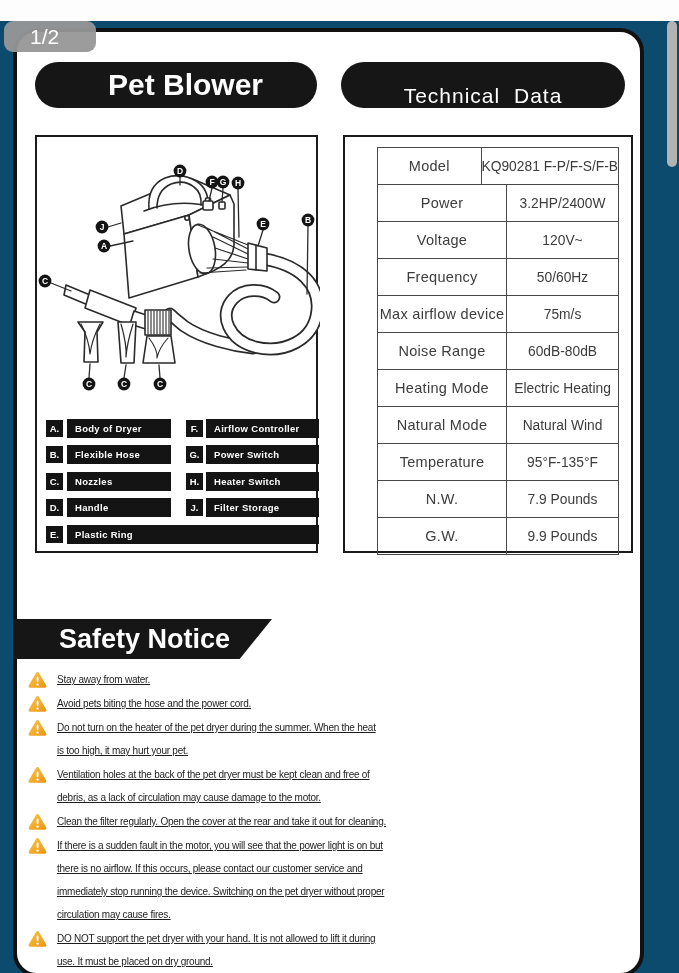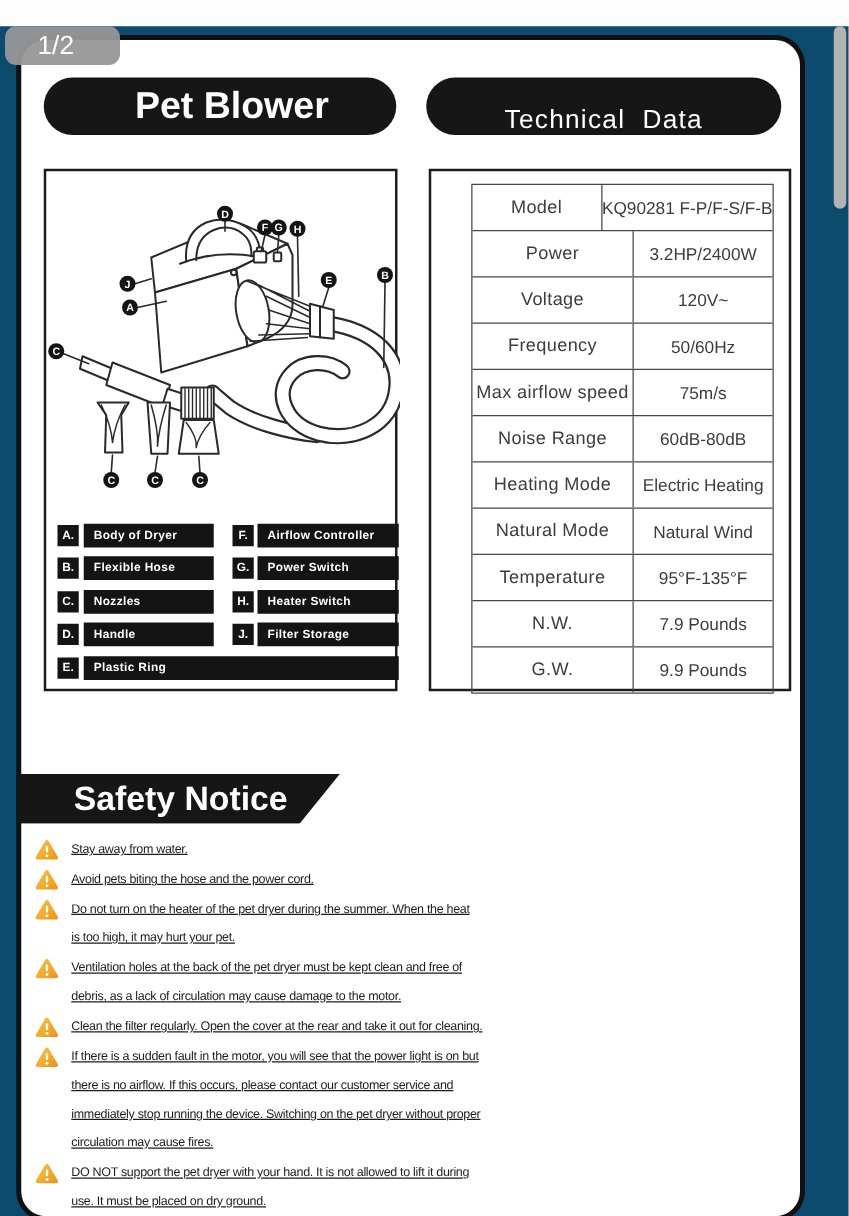--- a/index.html
+++ b/index.html
@@ -258,7 +258,7 @@
   </div>
 
   <div class="t-row">
-    <div class="t-label">Max airflow speed</div>
+    <div class="t-label">Max airflow device</div>
     <div class="t-value">75m/s</div>
   </div>
 

